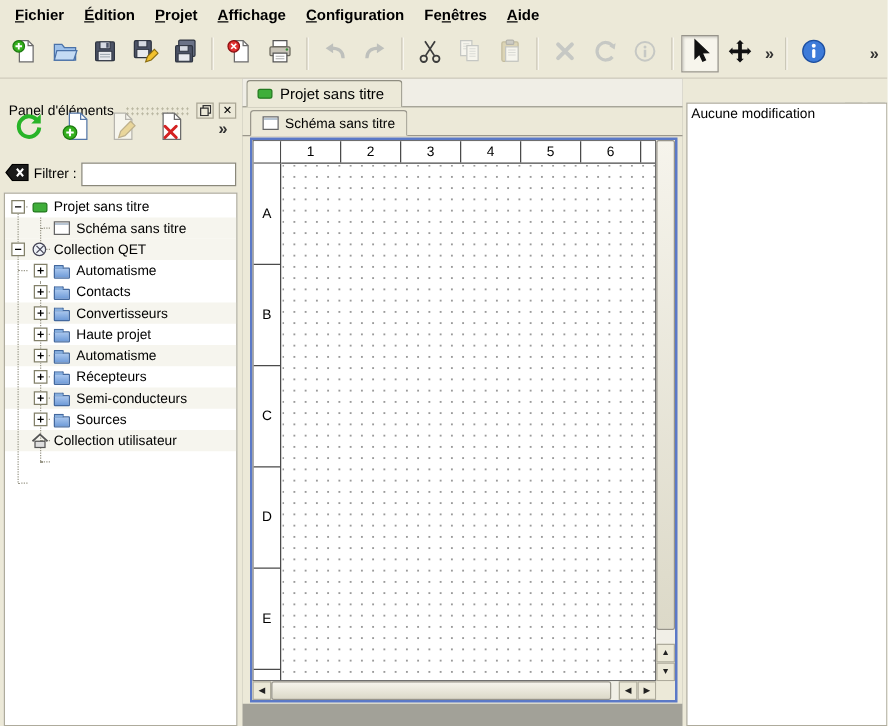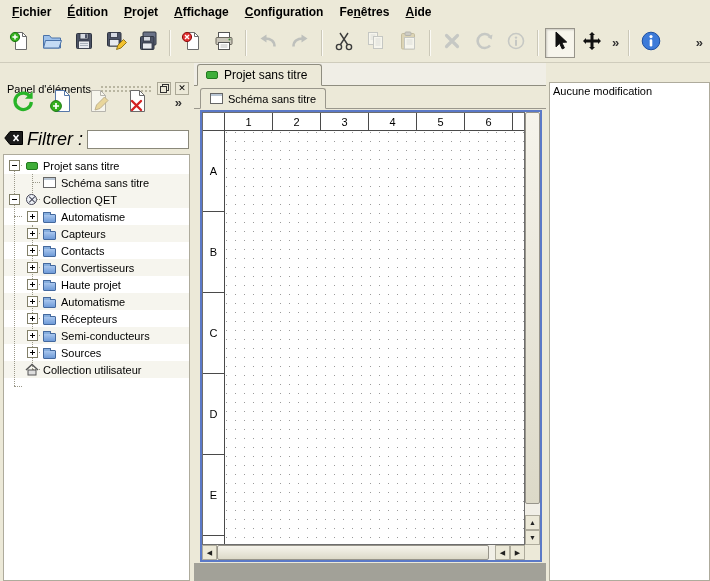--- a/index.html
+++ b/index.html
@@ -42,7 +42,7 @@
     border:1px solid transparent; background:transparent; flex:none; }
   #filter-row { position:absolute; left:2px; top:63px; width:185px; height:22px;
     display:flex; align-items:center; gap:4px; }
-  #filter-label { font-size:18px;font-style:italic; }
+  #filter-label { font-size:11px; }
   #filter-input { flex:1; height:19px; border:1px solid #8a887a; background:#fff;
     font-family:"Liberation Sans",sans-serif; font-size:11px; padding:0 3px; min-width:10px; }
   #tree { position:absolute; left:1px; right:1px; top:89px; bottom:0;

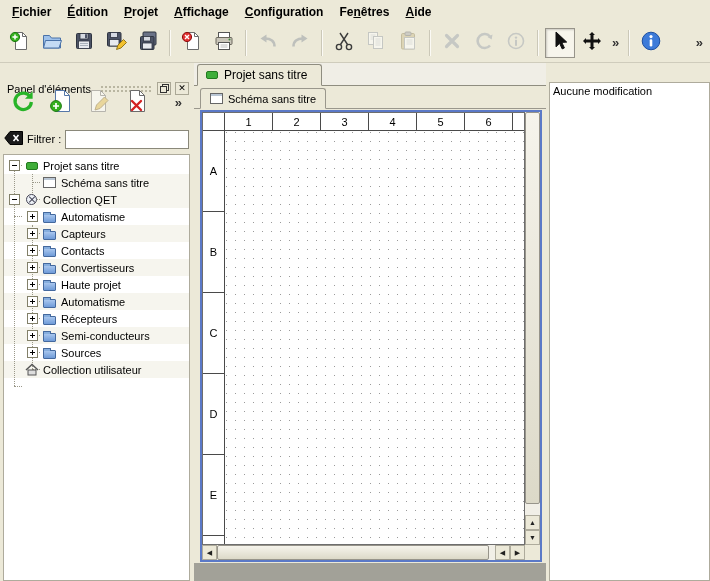--- a/index.html
+++ b/index.html
@@ -373,13 +373,6 @@
           </span>
         <span class="tlabel">Automatisme</span>
       </div>
-      <div class="trow alt lv1">
-        <span class="exp plus"></span>
-        <span class="ticon">
-            <span class="i-folder"></span>
-          </span>
-        <span class="tlabel">Capteurs</span>
-      </div>
       <div class="trow lv1">
         <span class="exp plus"></span>
         <span class="ticon">

